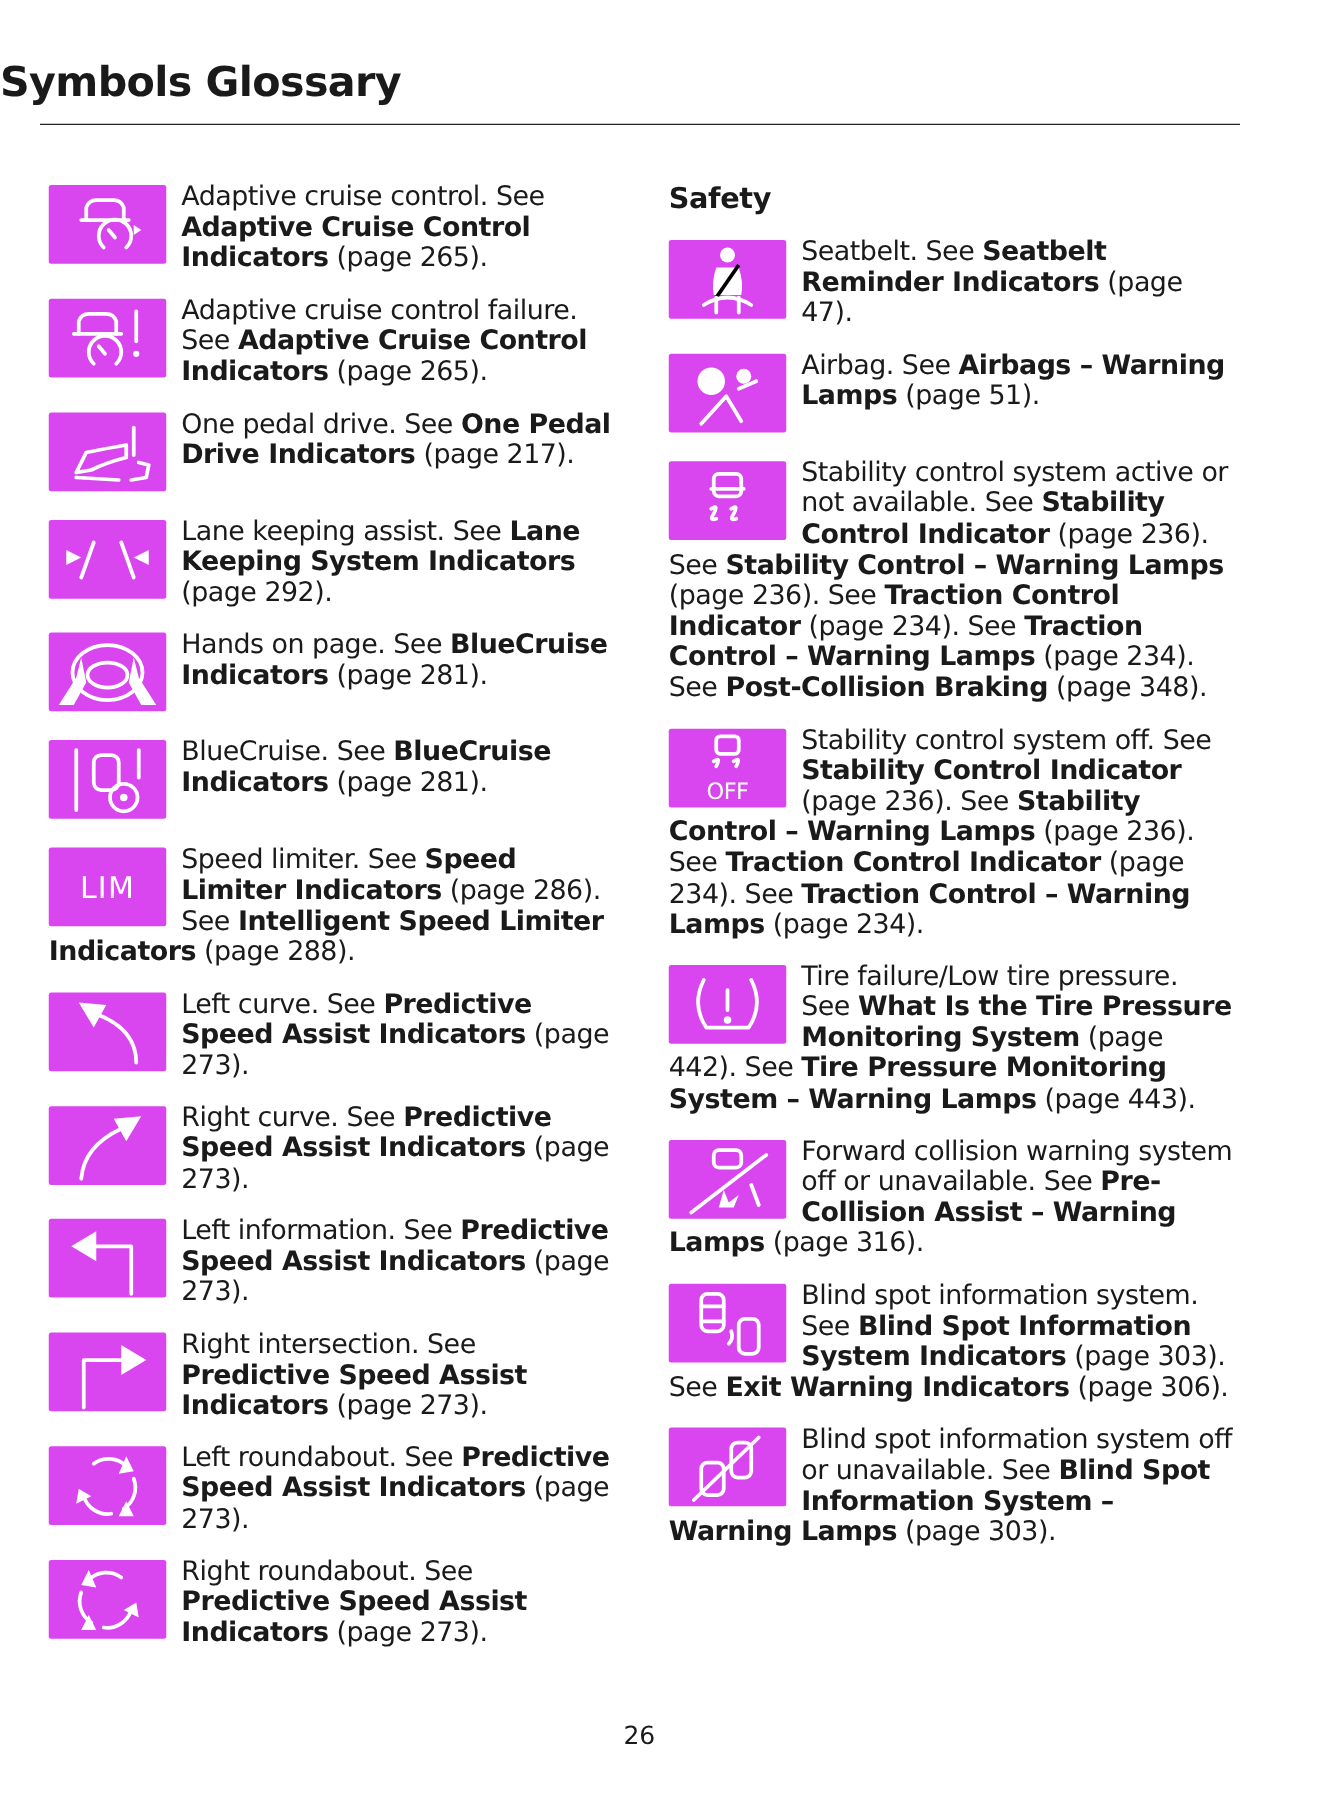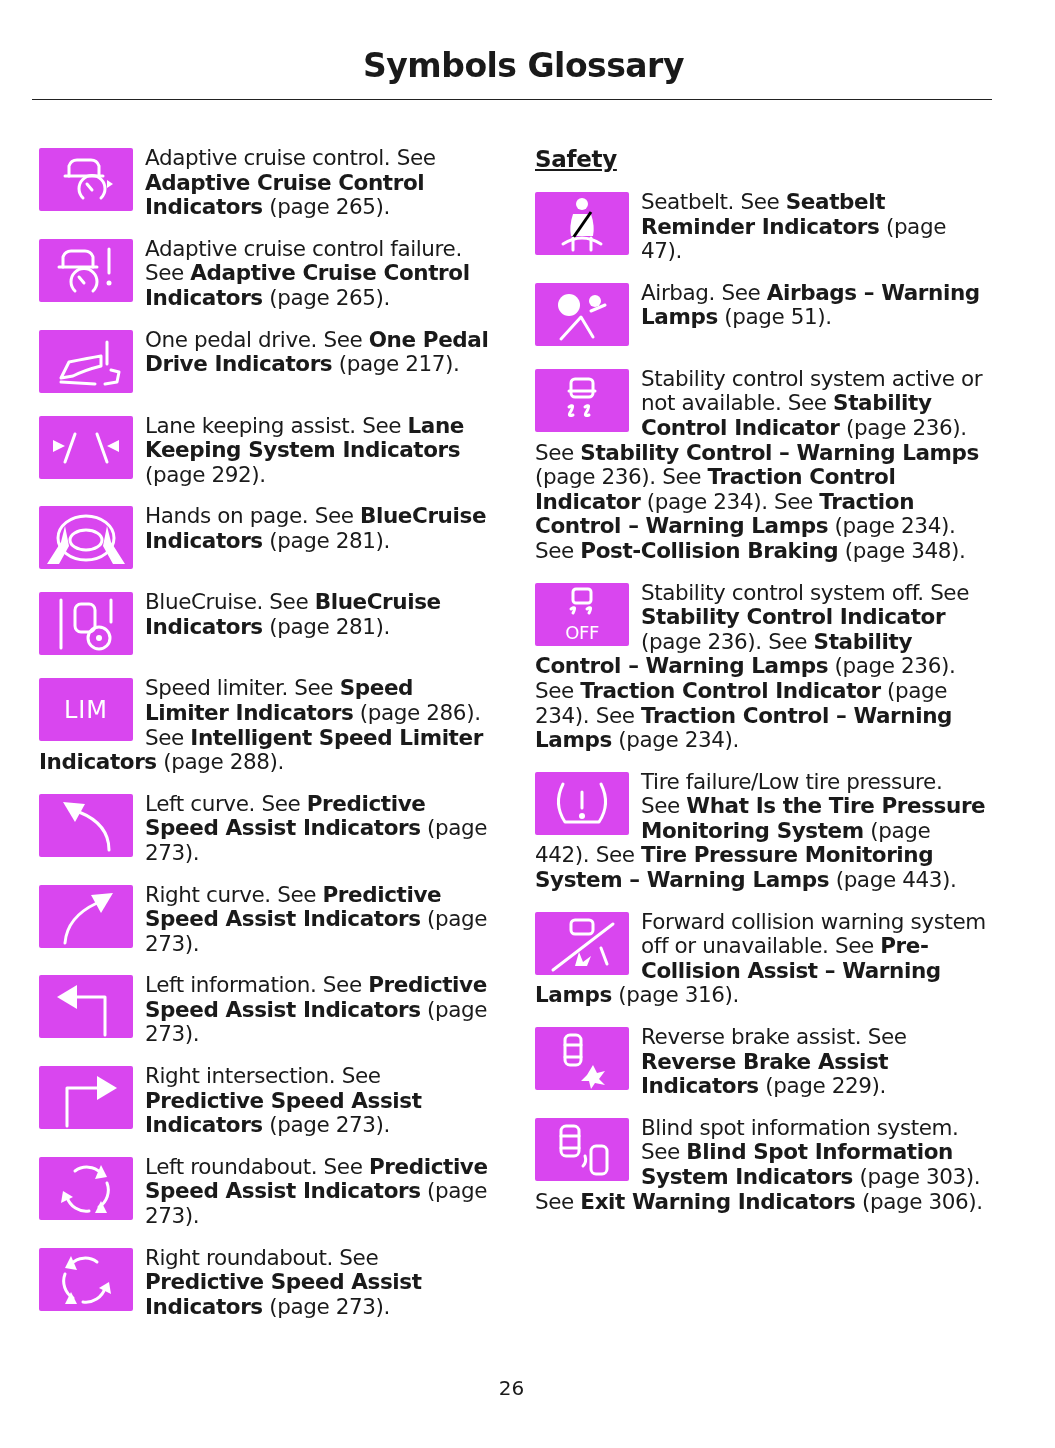--- a/index.html
+++ b/index.html
@@ -4,7 +4,7 @@
 <style>
   html, body { margin: 0; padding: 0; background: #fff; }
   body { width: 1055px; height: 1448px; position: relative; font-family: "DejaVu Sans", sans-serif; color: #1a1a1a; overflow: hidden; }
-  .title { position: absolute; left: 0; width: 1023px; top: 46px; text-align: center; font-size: 33px; font-weight: bold; letter-spacing: -0.5px; padding-left: 12px; }
+  .title { position: absolute; left: 0; width: 1023px; top: 46px; text-align: left; font-size: 33px; font-weight: bold; letter-spacing: -0.5px; }
   .rule { position: absolute; left: 32px; width: 960px; top: 99px; height: 0; border-top: 1.5px solid #222; }
   .col { position: absolute; top: 146px; width: 452px; }
   .col.left { left: 39px; }

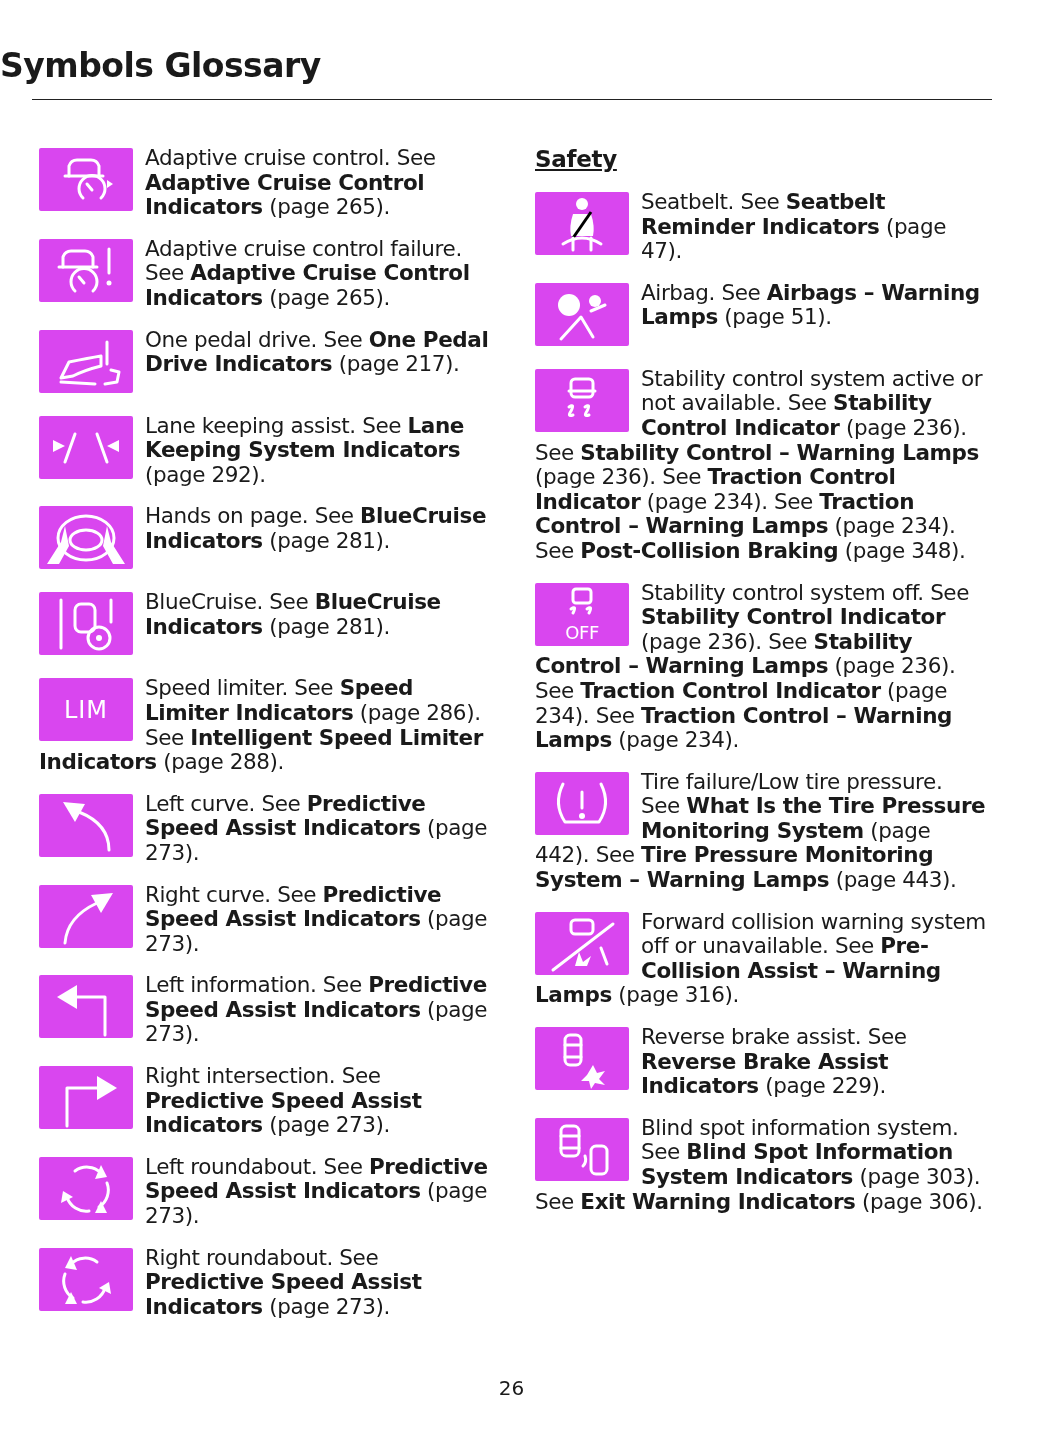--- a/index.html
+++ b/index.html
@@ -9,7 +9,7 @@
   .col { position: absolute; top: 146px; width: 452px; }
   .col.left { left: 39px; }
   .col.right { left: 535px; }
-  .section-title { font-size: 23px; font-weight: bold; margin: 0 0 18px 0; letter-spacing: -0.3px; text-decoration: underline; }
+  .section-title { font-size: 23px; font-weight: bold; margin: 0 0 18px 0; letter-spacing: -0.3px; }
   .entry { font-size: 21.5px; line-height: 24.6px; margin-bottom: 17px; letter-spacing: -0.4px; }
   .entry::after { content: ""; display: block; clear: both; }
   .icon { float: left; width: 94px; height: 63px; background: #d946ef; border-radius: 2px; margin: 2px 12px 4px 0; display: flex; align-items: center; justify-content: center; }

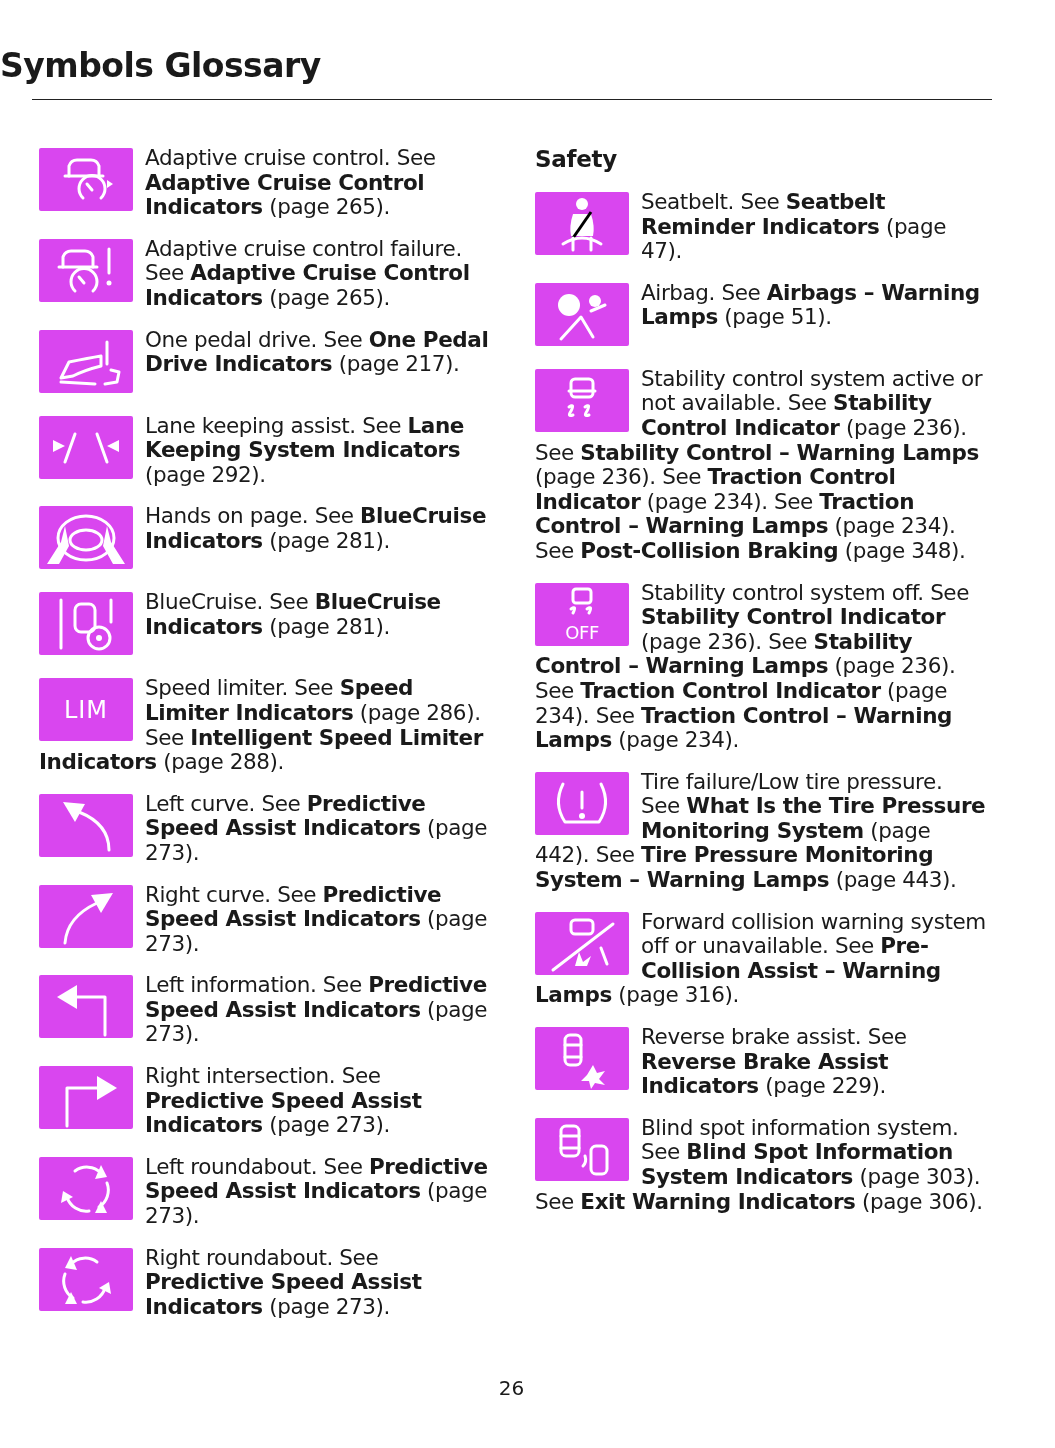--- a/index.html
+++ b/index.html
@@ -178,13 +178,6 @@
         </div><span>Forward collision warning system off or unavailable.  See </span><span class="b">Pre-Collision Assist – Warning Lamps</span><span> (page 316).</span></div>
       <div class="entry"><div class="icon">
           <svg viewBox="0 0 94 63" xmlns="http://www.w3.org/2000/svg">
-            <rect x="30" y="8" width="16" height="30" rx="5" stroke="#fff" fill="none" stroke-width="3" stroke-linecap="round" stroke-linejoin="round"></rect>
-            <path stroke="#fff" fill="none" stroke-width="3" stroke-linecap="round" stroke-linejoin="round" d="M30 18 L46 18 M30 30 L46 30"></path>
-            <path fill="#fff" d="M58 38 L62 46 L70 44 L64 52 L70 58 L60 56 L56 62 L54 54 L46 54 L52 48 Z"></path>
-          </svg>
-        </div><span>Reverse brake assist.  See </span><span class="b">Reverse Brake Assist Indicators</span><span> (page 229).</span></div>
-      <div class="entry"><div class="icon">
-          <svg viewBox="0 0 94 63" xmlns="http://www.w3.org/2000/svg">
             <rect x="26" y="8" width="18" height="30" rx="5" stroke="#fff" fill="none" stroke-width="3" stroke-linecap="round" stroke-linejoin="round"></rect>
             <path stroke="#fff" fill="none" stroke-width="3" stroke-linecap="round" stroke-linejoin="round" d="M26 18 L44 18 M26 30 L44 30"></path>
             <rect x="56" y="28" width="16" height="28" rx="5" stroke="#fff" fill="none" stroke-width="3" stroke-linecap="round" stroke-linejoin="round"></rect>

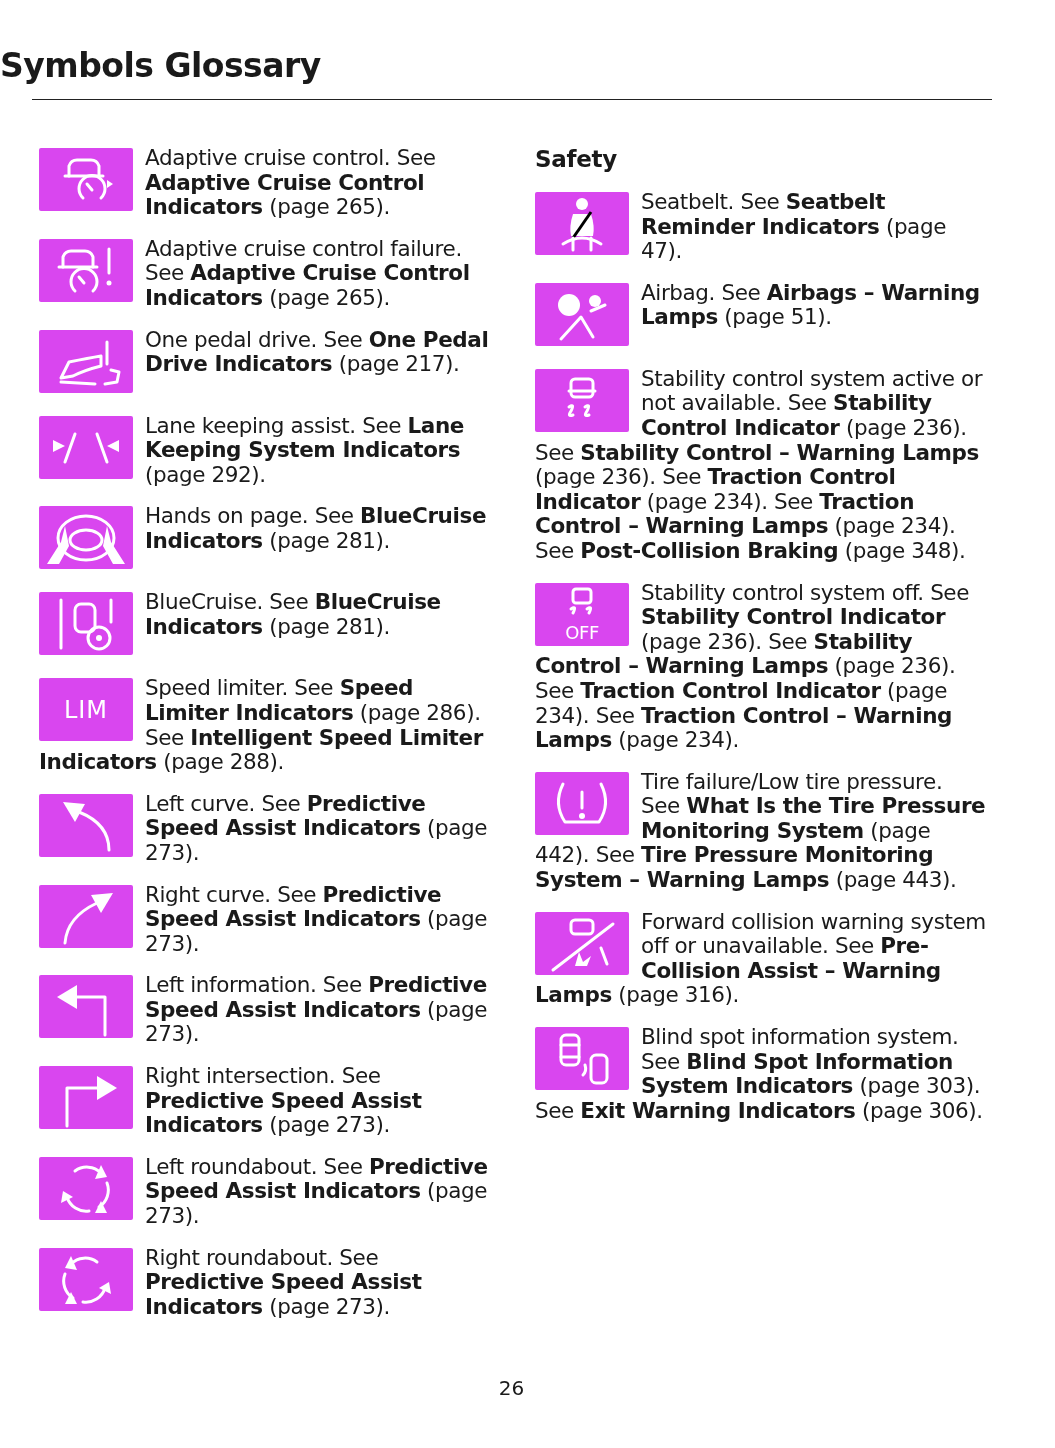--- a/index.html
+++ b/index.html
@@ -184,6 +184,13 @@
             <path stroke="#fff" fill="none" stroke-width="3" stroke-linecap="round" stroke-linejoin="round" d="M48 48 Q52 44 50 38"></path>
           </svg>
         </div><span>Blind spot information system. See </span><span class="b">Blind Spot Information System Indicators</span><span> (page 303). See </span><span class="b">Exit Warning Indicators</span><span> (page 306).</span></div>
+      <div class="entry"><div class="icon">
+          <svg viewBox="0 0 94 63" xmlns="http://www.w3.org/2000/svg">
+            <rect x="26" y="28" width="18" height="26" rx="5" stroke="#fff" fill="none" stroke-width="3" stroke-linecap="round" stroke-linejoin="round"></rect>
+            <rect x="50" y="12" width="16" height="28" rx="5" stroke="#fff" fill="none" stroke-width="3" stroke-linecap="round" stroke-linejoin="round"></rect>
+            <path stroke="#fff" fill="none" stroke-width="3" stroke-linecap="round" stroke-linejoin="round" d="M20 58 L72 8"></path>
+          </svg>
+        </div><span>Blind spot information system off or unavailable.  See </span><span class="b">Blind Spot Information System – Warning Lamps</span><span> (page 303).</span></div>
     </div>
 </div>
 

